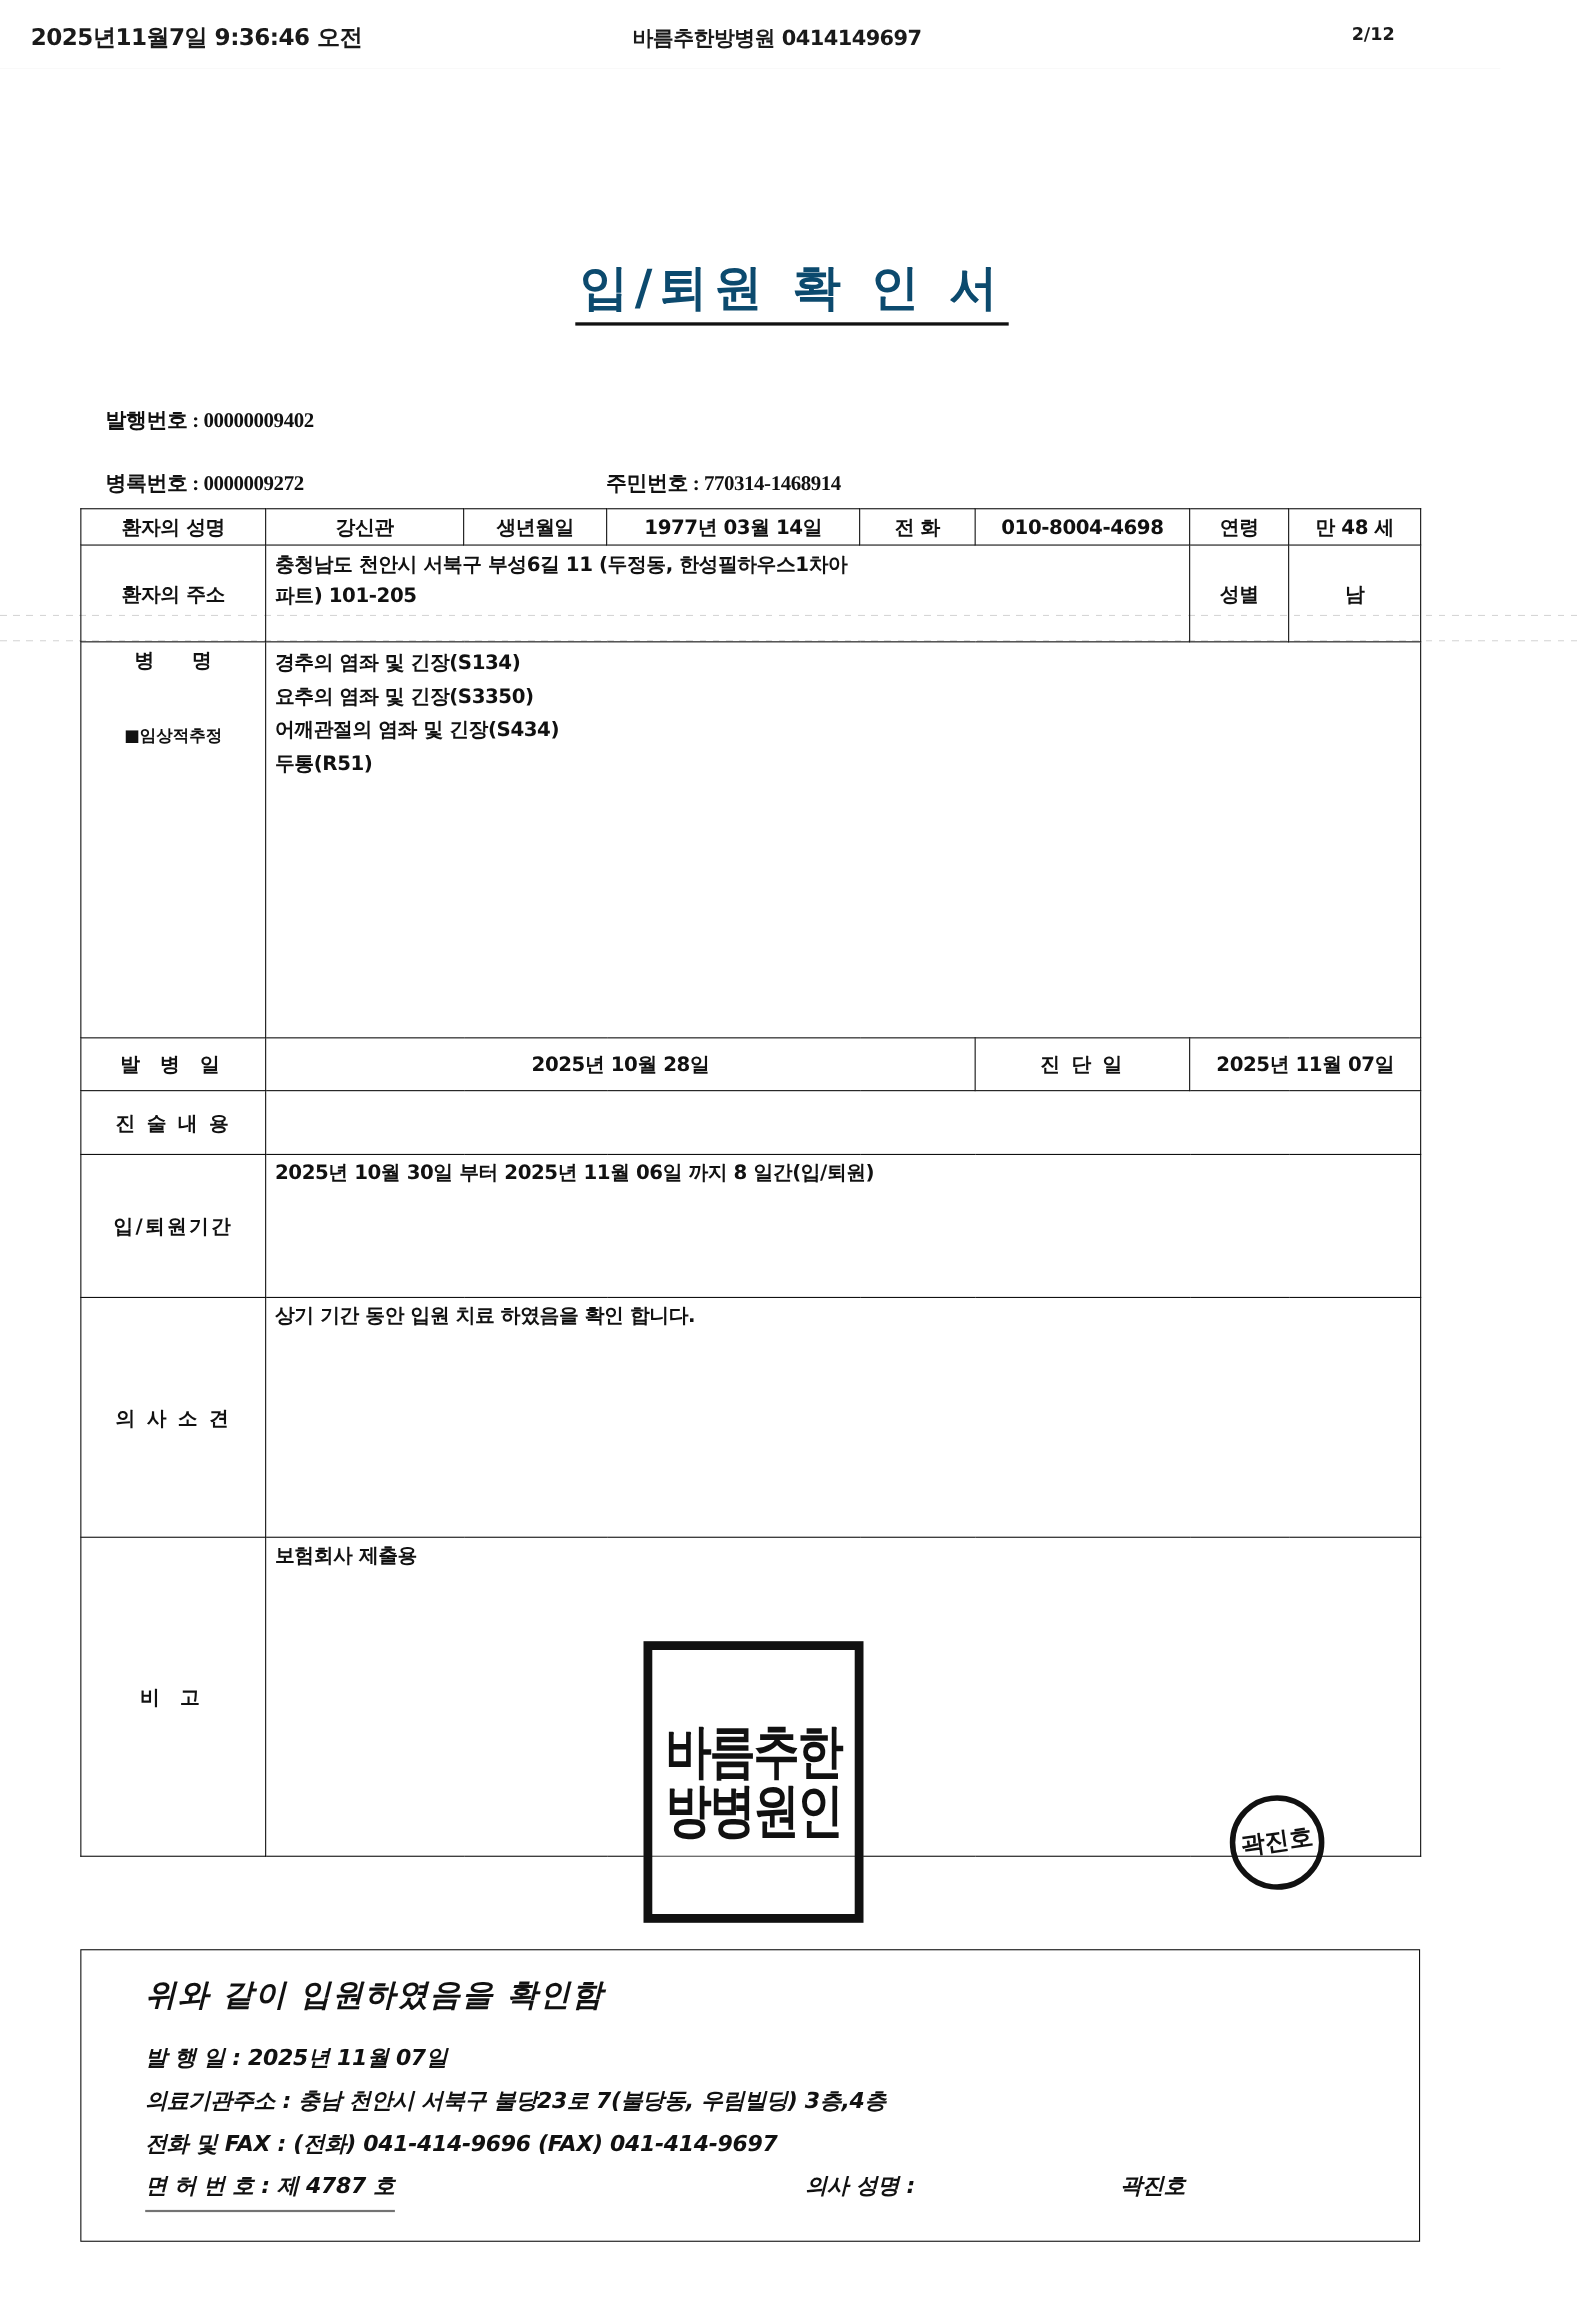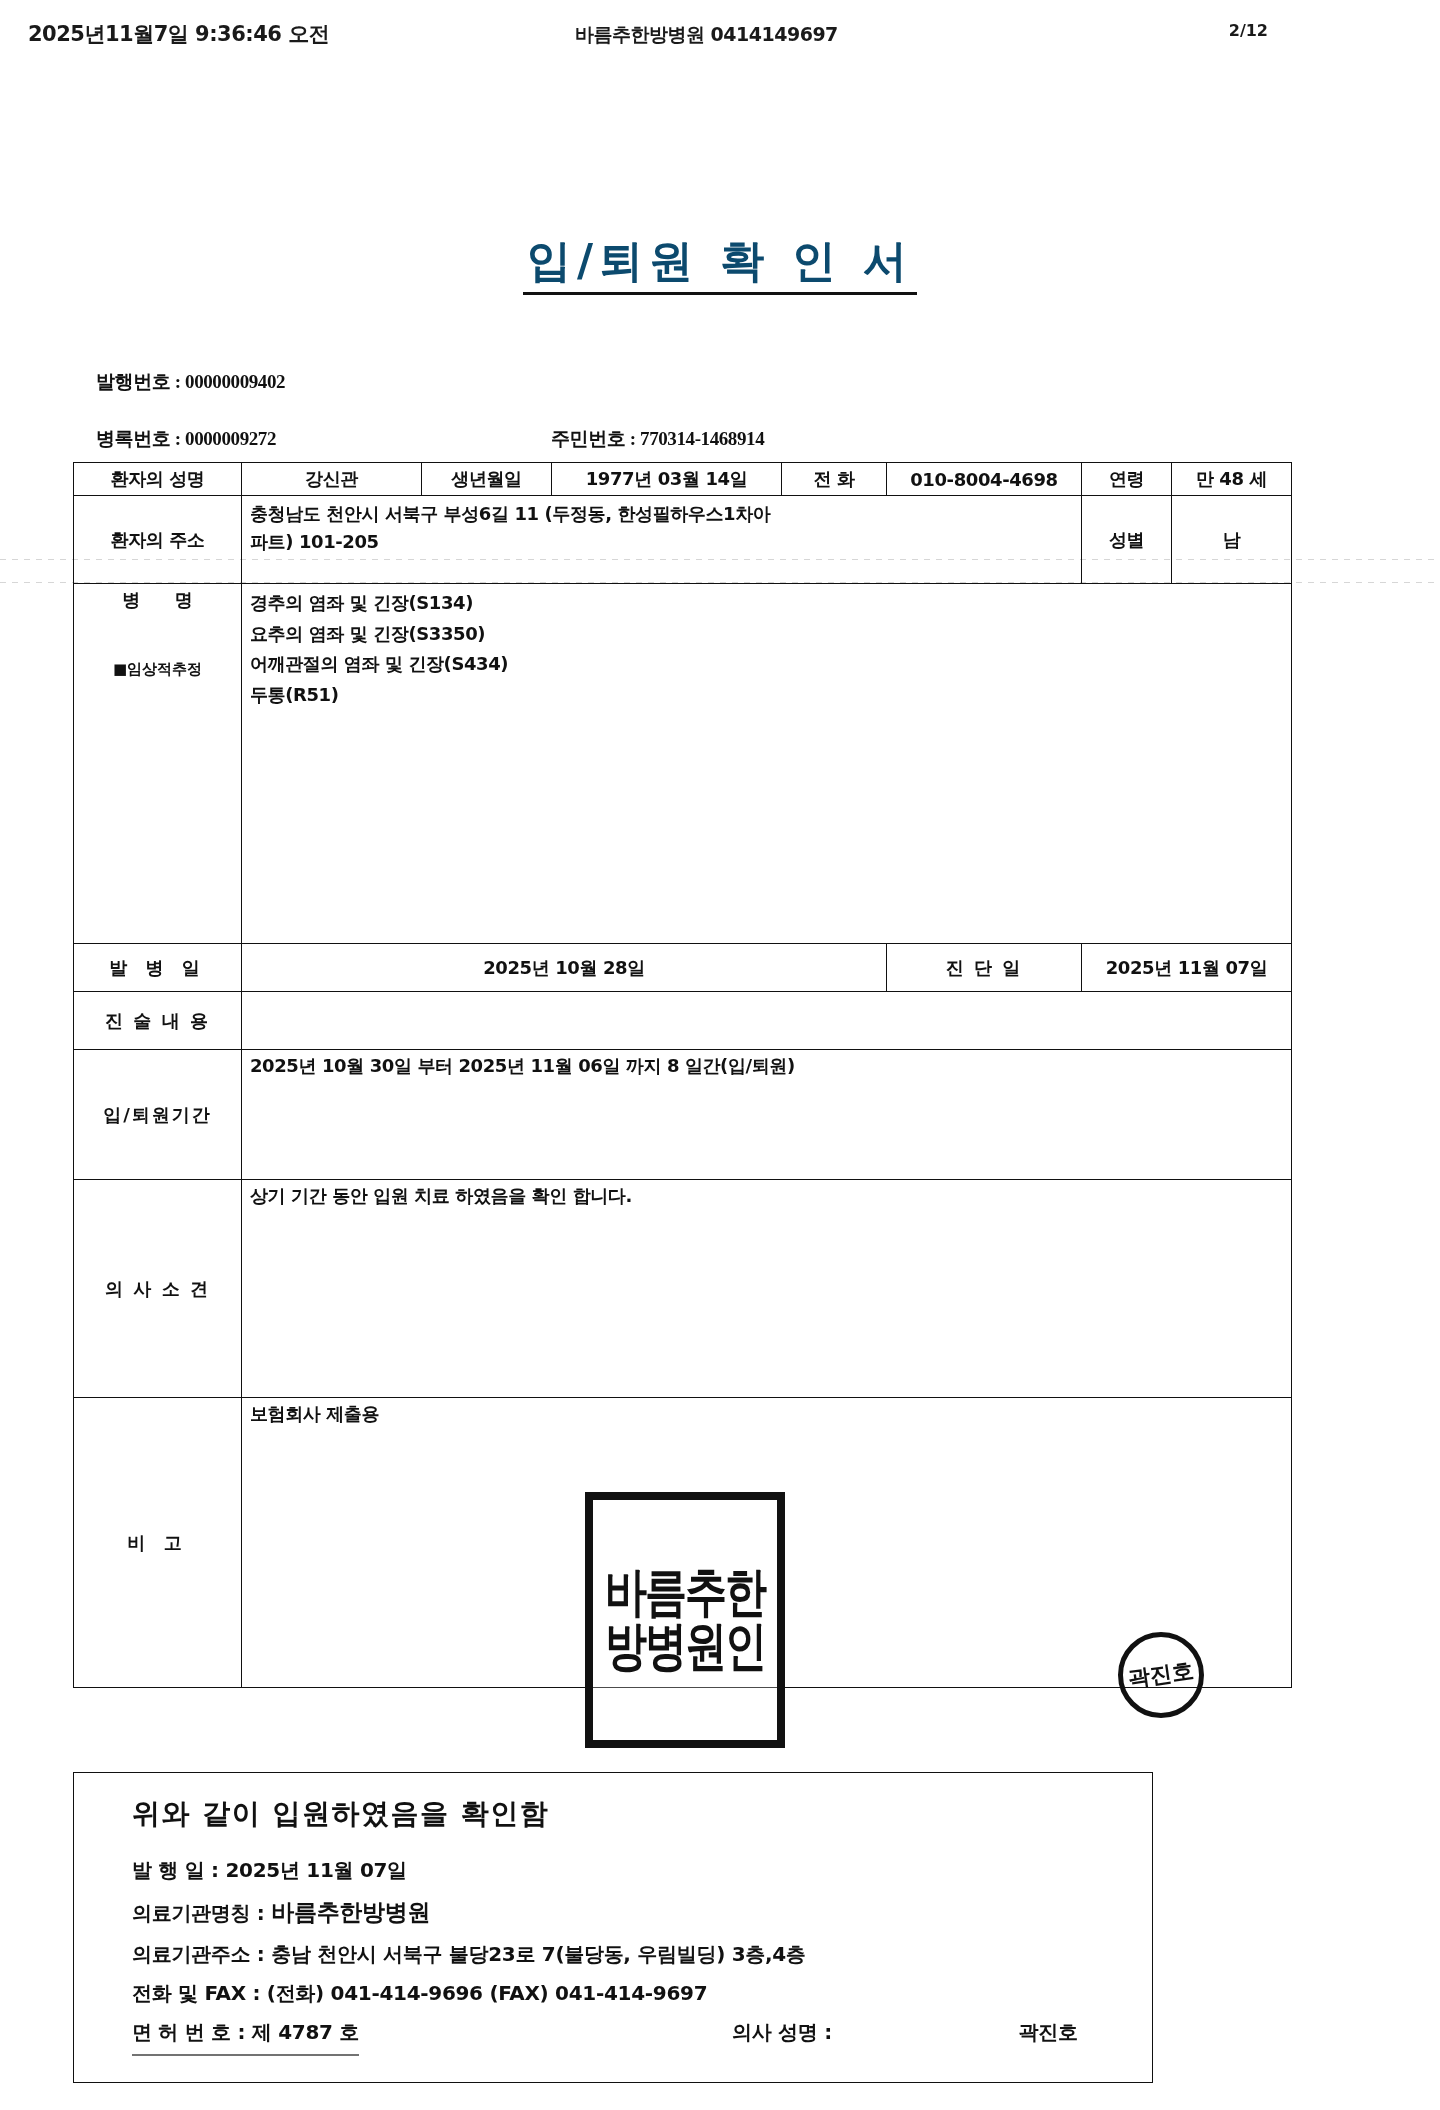--- a/index.html
+++ b/index.html
@@ -131,10 +131,11 @@
   .footer-box {
     position: absolute;
     left: 73px;
-    width: 1080px;
+    width: 1218px;
     border: 1.5px solid #111;
     box-sizing: border-box;
     padding: 22px 0 26px 0;
+    font-style: italic;
   }
   .footer-title {
     margin-left: 58px;

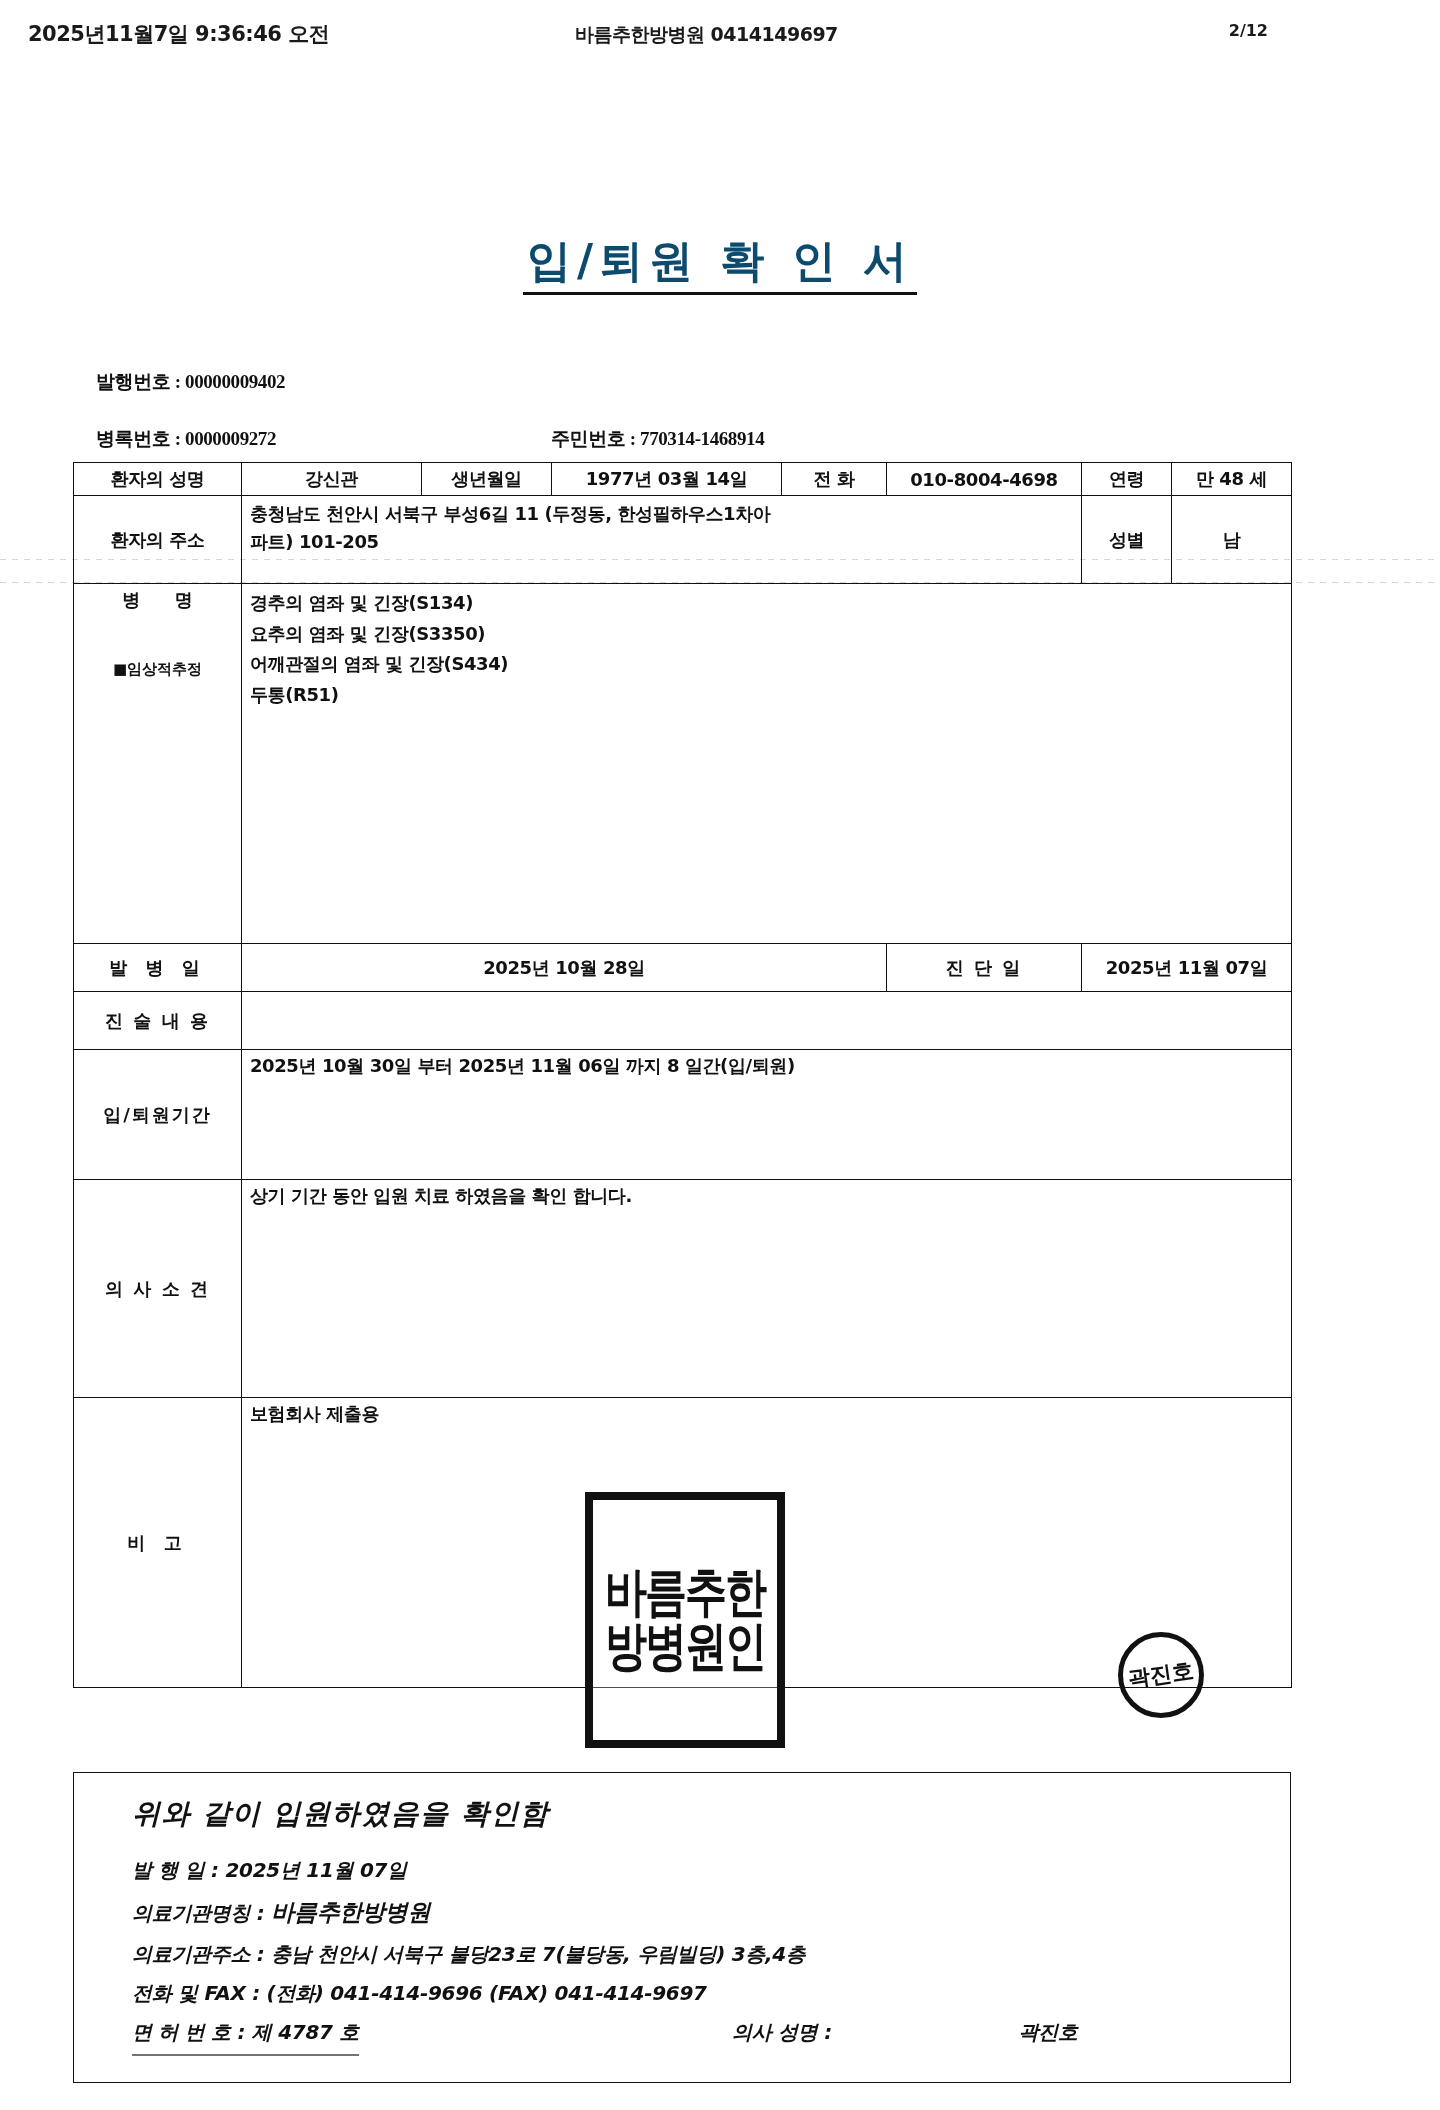--- a/index.html
+++ b/index.html
@@ -340,10 +340,6 @@
         <span class="k">발   행   일 :</span>
         <span class="v">2025년 11월 07일</span>
       </div>
-      <div class="frow big">
-        <span class="k">의료기관명칭 :</span>
-        <span class="v">바름추한방병원</span>
-      </div>
       <div class="frow">
         <span class="k">의료기관주소 :</span>
         <span class="v">충남 천안시 서북구 불당23로 7(불당동, 우림빌딩) 3층,4층</span>

